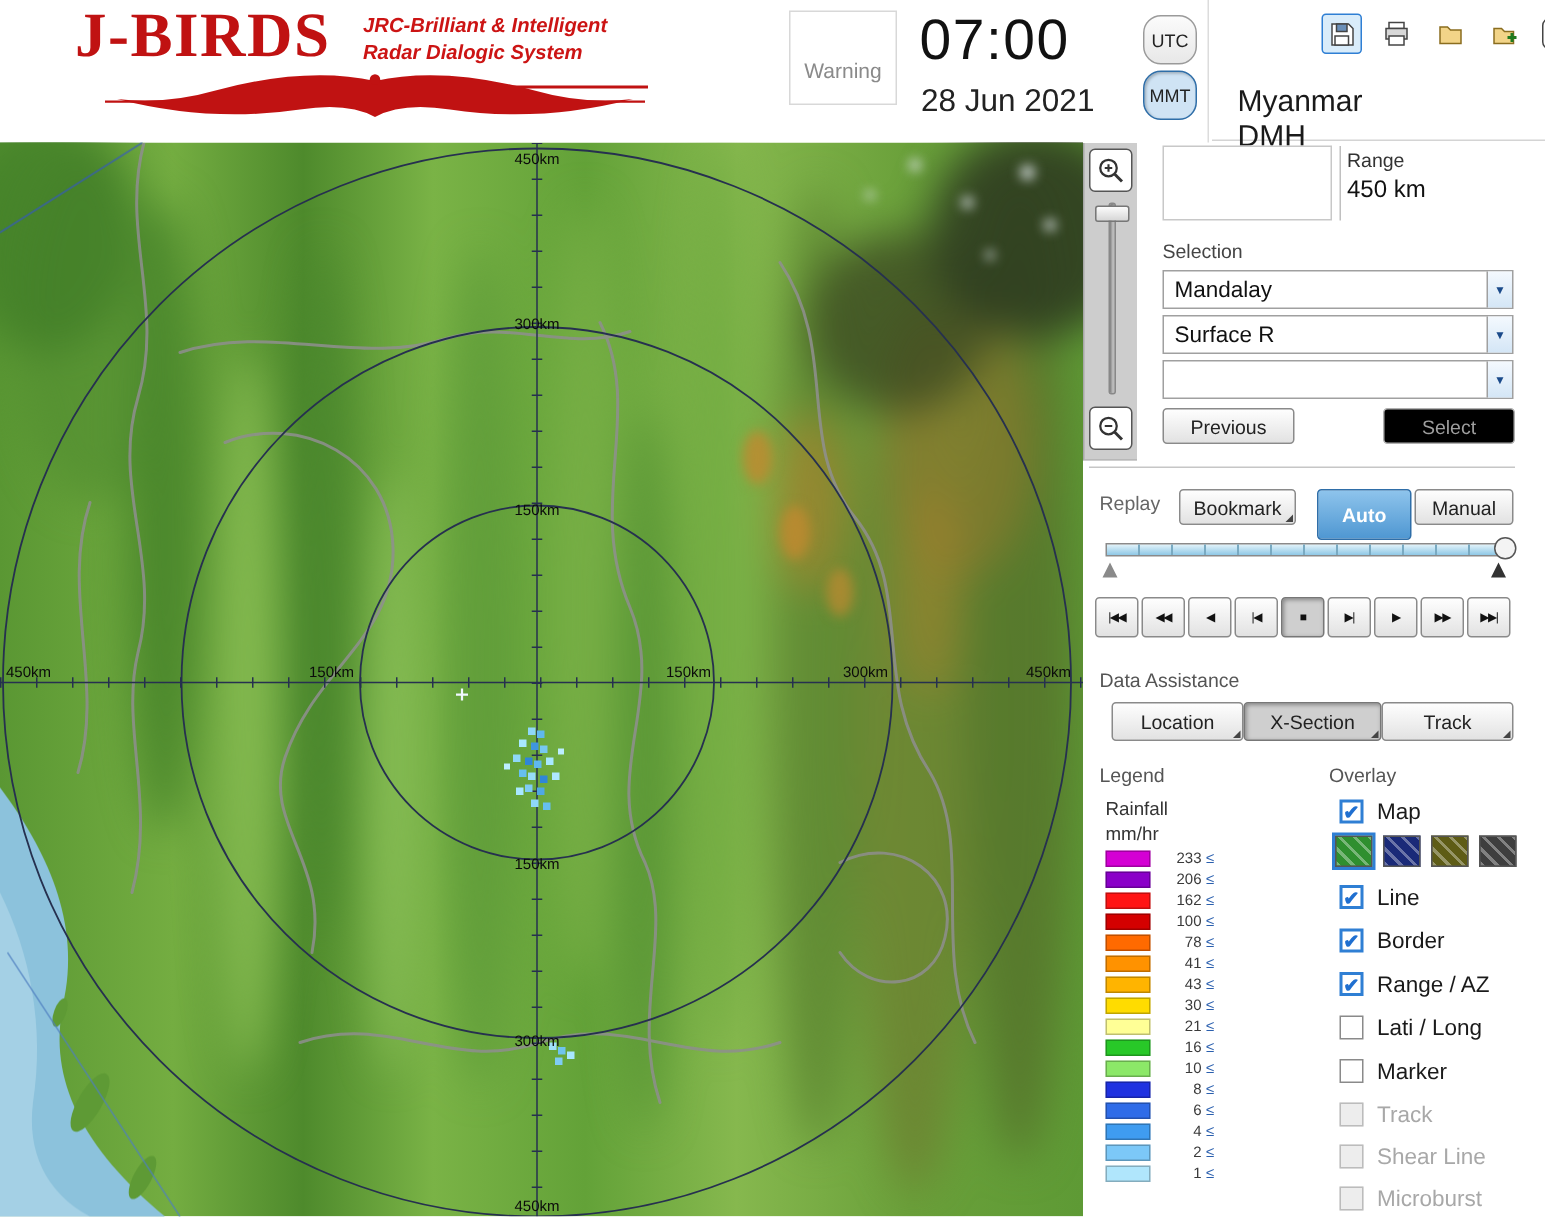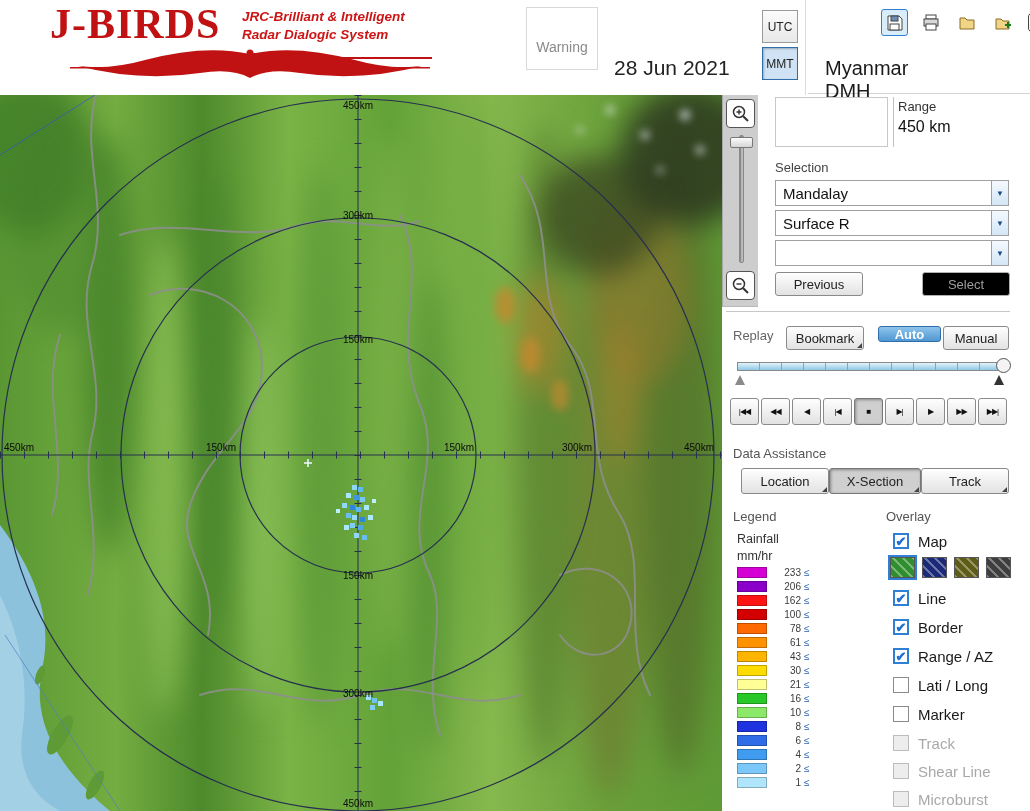--- a/index.html
+++ b/index.html
@@ -129,6 +129,7 @@
       <span>Warning</span>
     </div>
 
+    <div class="time">07:00</div>
     <div class="date">28 Jun 2021</div>
 
     <button class="tz-btn" style="top:10px">UTC</button>

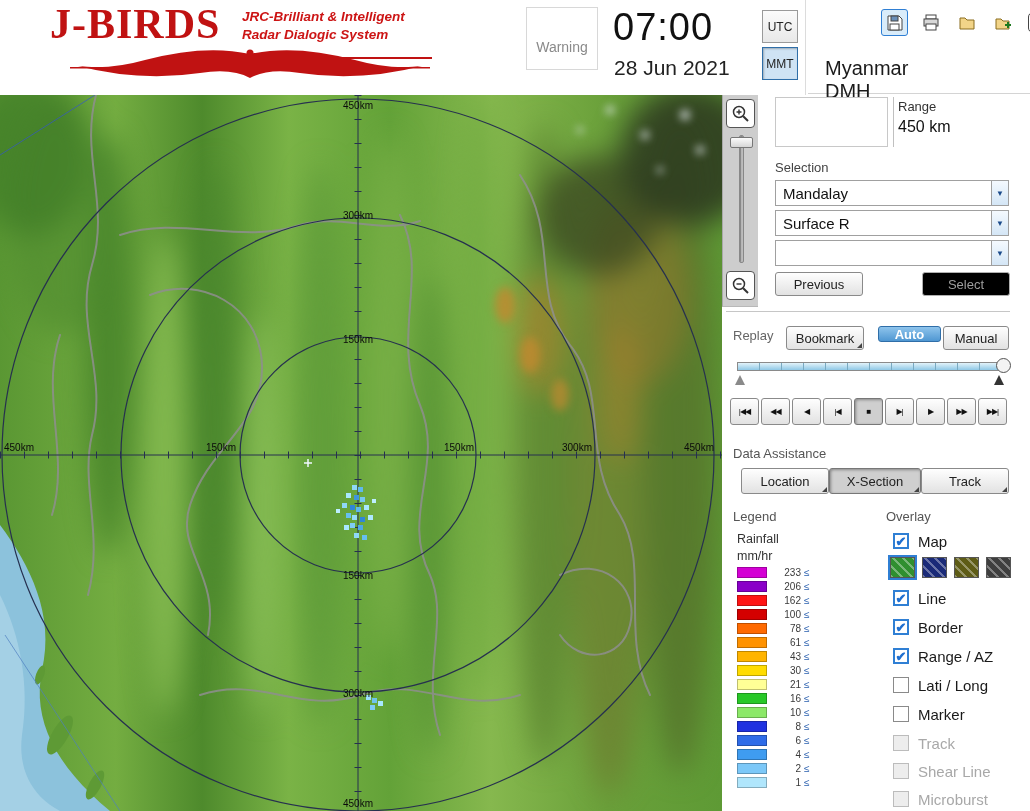--- a/index.html
+++ b/index.html
@@ -21,7 +21,7 @@
   .time { position:absolute; left:573px; top:6px; font-size:38px; color:#111; letter-spacing:1px; }
   .date { position:absolute; left:574px; top:56px; font-size:21px; color:#222; }
   .tz-btn { position:absolute; left:722px; width:36px; height:33px; font-size:12px; color:#222;
-    background:linear-gradient(#fbfbfb,#e8e8e8); border:1px solid #9a9a9a; border-radius:0; cursor:pointer; }
+    background:linear-gradient(#fbfbfb,#e8e8e8); border:1px solid #9a9a9a; border-radius:12px; cursor:pointer; }
   .tz-btn.sel { background:#cfe3f4; border:1px solid #2f6ea8; box-shadow:inset 1px 1px 2px rgba(0,0,0,.25); }
   .hdr-vline { position:absolute; left:765px; top:0; width:1px; height:95px; background:#dcdcdc; }
   .hdr-hline { position:absolute; left:768px; top:93px; width:242px; height:1px; background:#d4d4d4; }

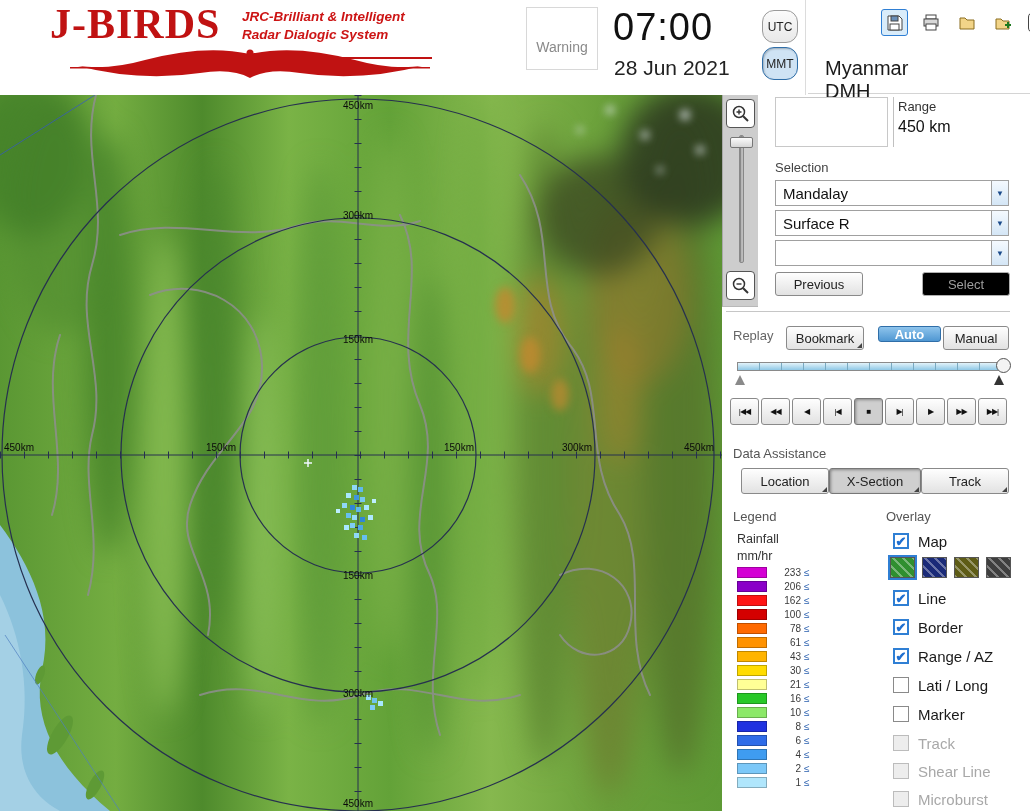--- a/index.html
+++ b/index.html
@@ -334,7 +334,7 @@
     <span>Bookmark</span>
     <span class="fold"></span>
   </button>
-  <button class="btn blue" style="left:878px;top:326px;width:63px;height:16px">Auto</button>
+  <button class="btn blue" style="left:878px;top:326px;width:63px;height:34px">Auto</button>
   <button class="btn" style="left:943px;top:326px;width:66px;height:24px">Manual</button>
 
   <div class="tl-track">

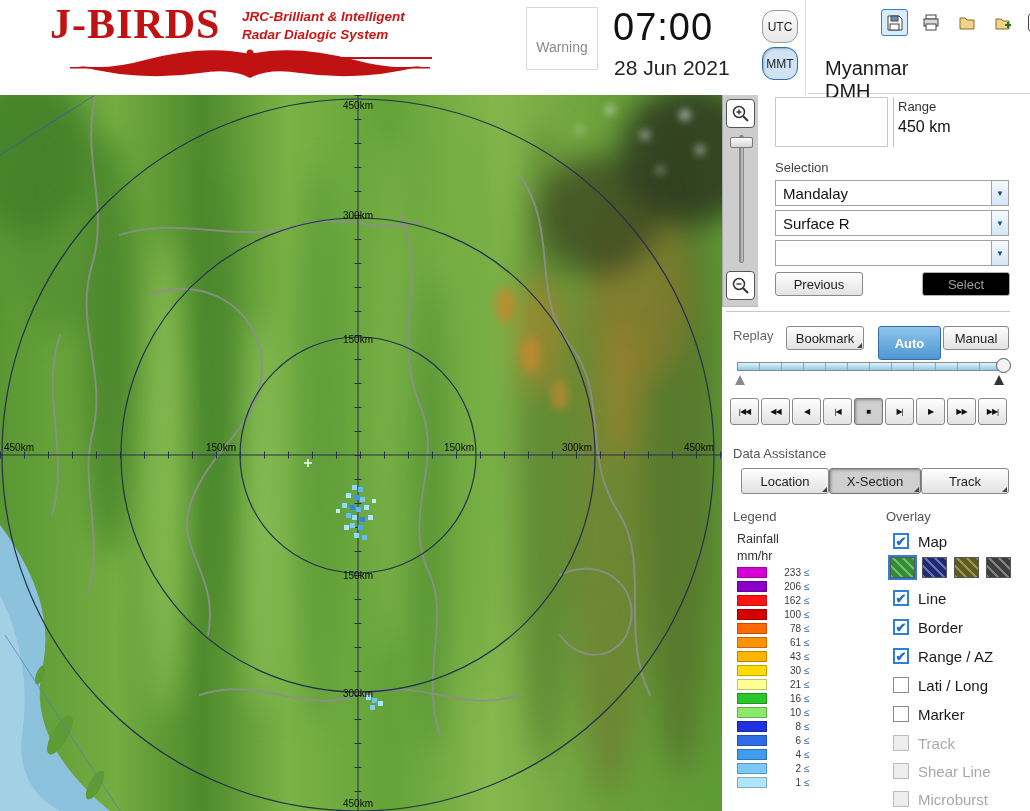--- a/index.html
+++ b/index.html
@@ -401,7 +401,7 @@
       </div>
     <div class="lg-row">
         <span class="chip" style="background-color: rgb(255, 146, 0);"></span>
-        <span class="lv">61</span>
+        <span class="lv">41</span>
         <span class="lop">≤</span>
       </div>
     <div class="lg-row">

